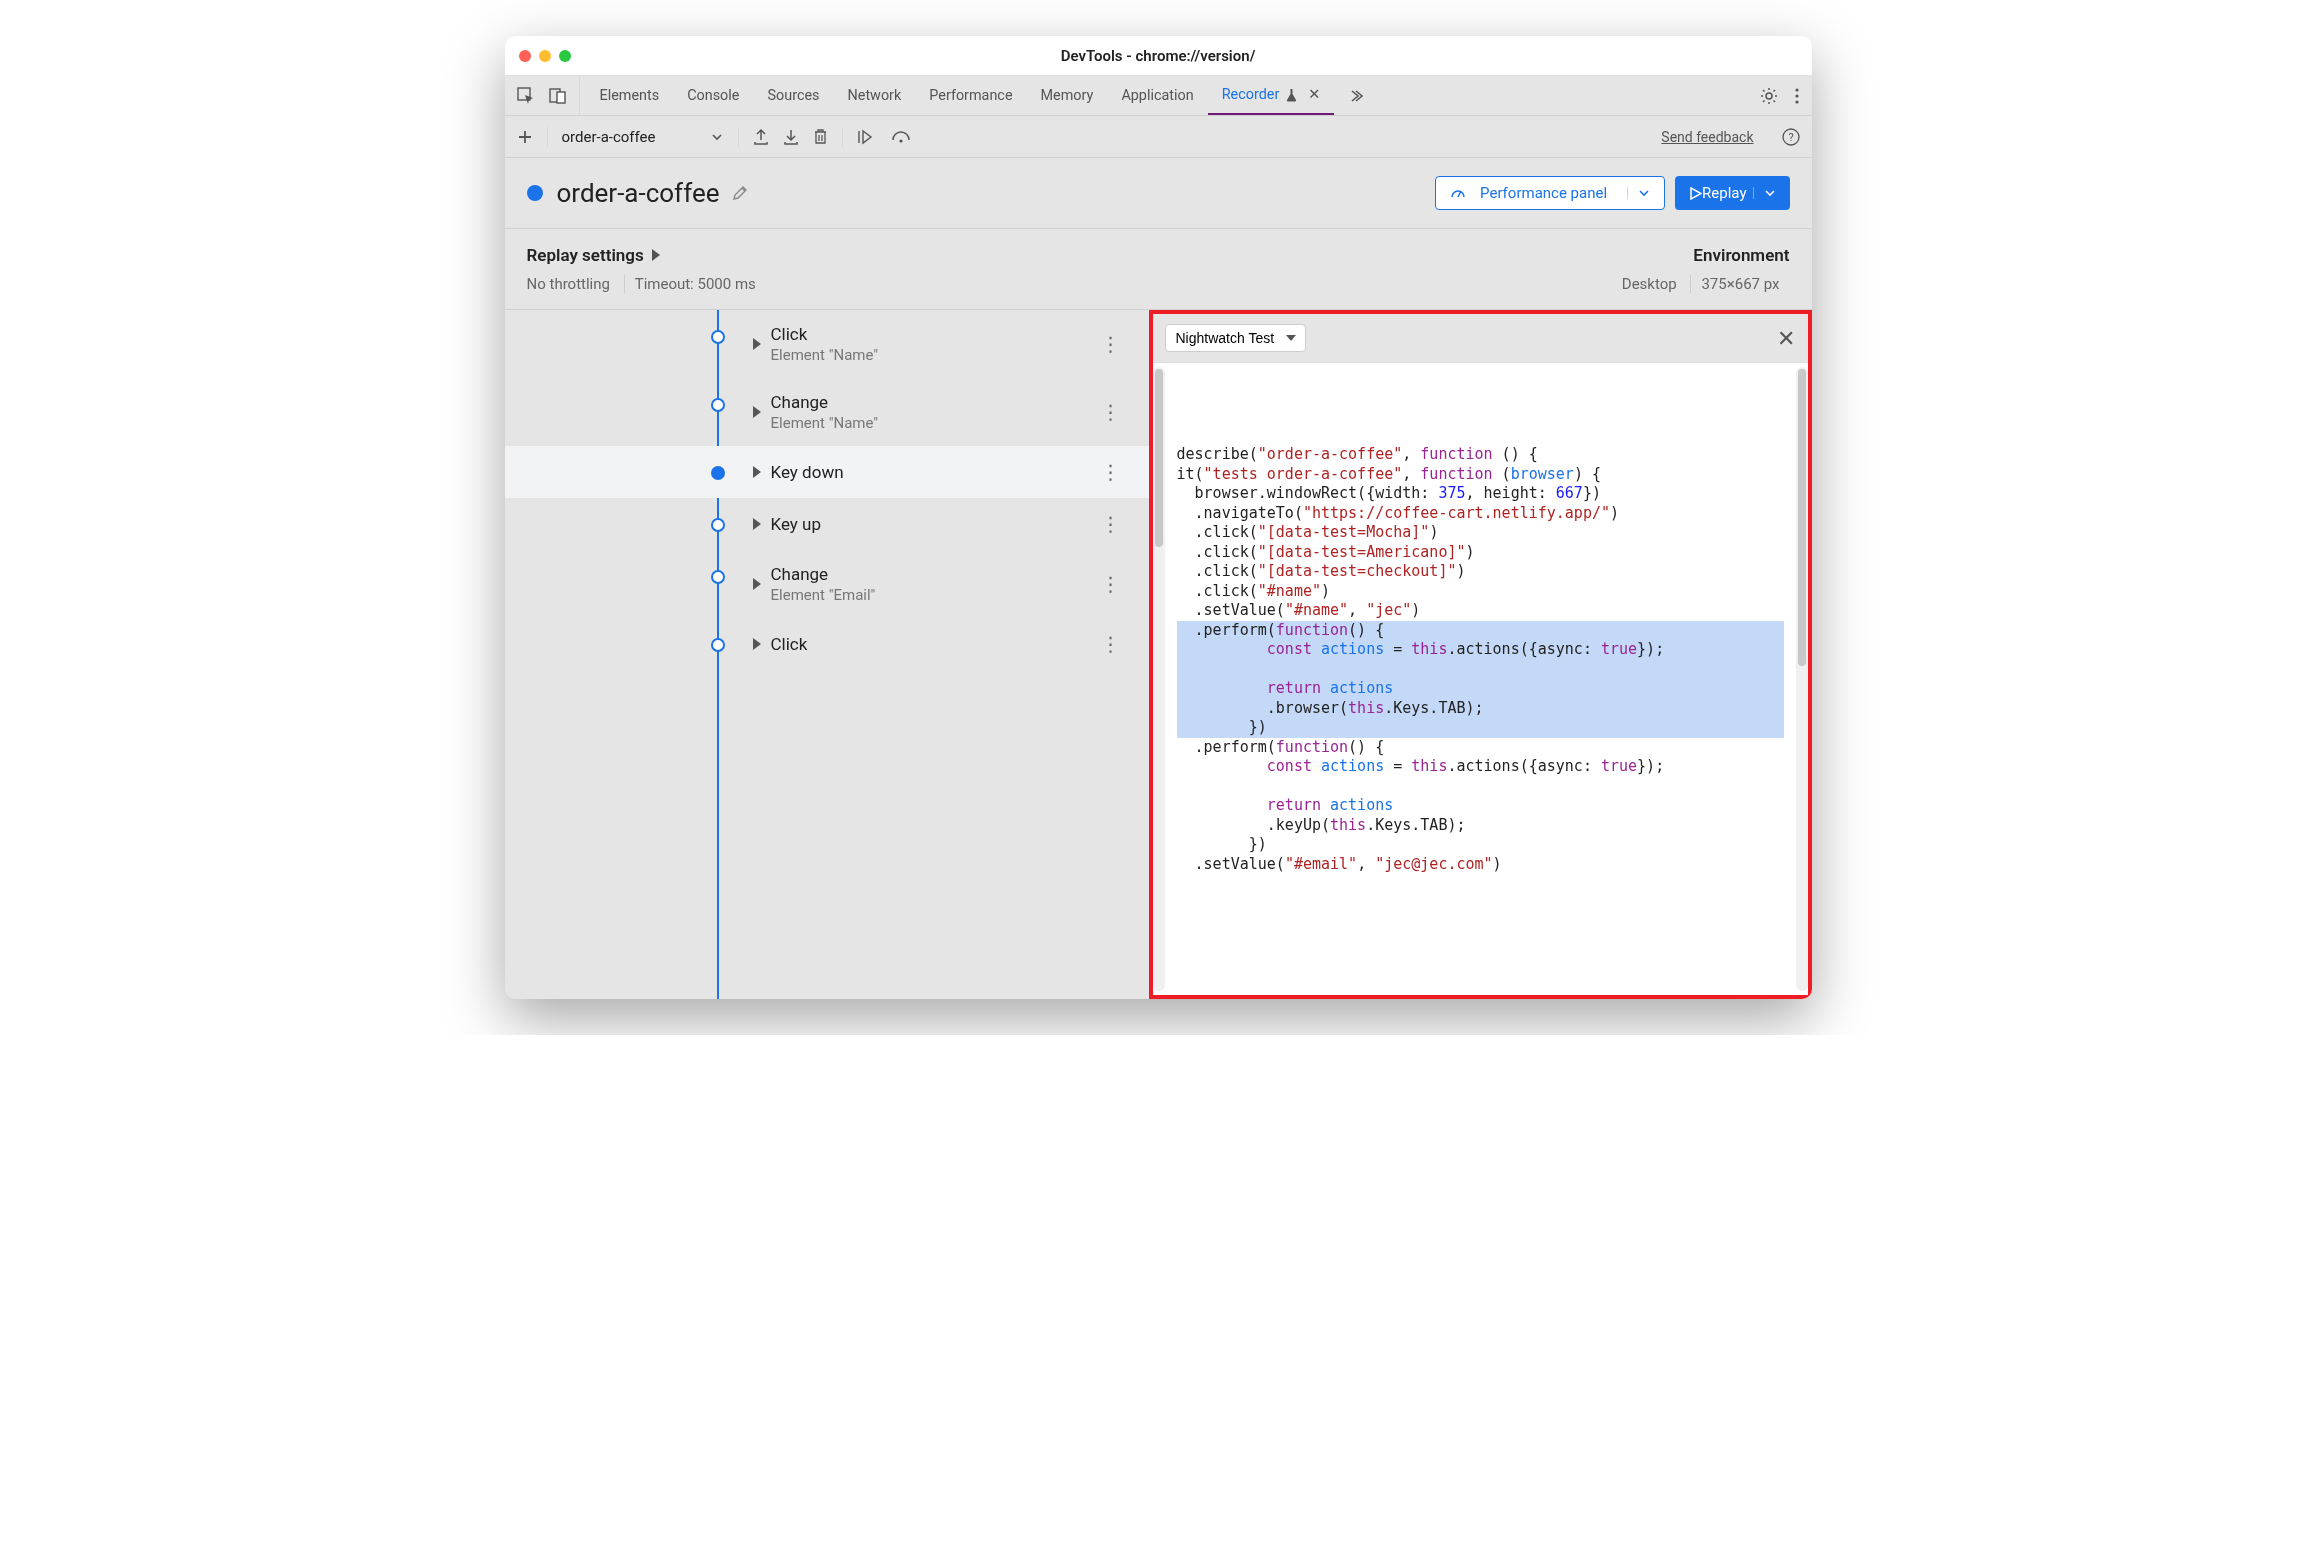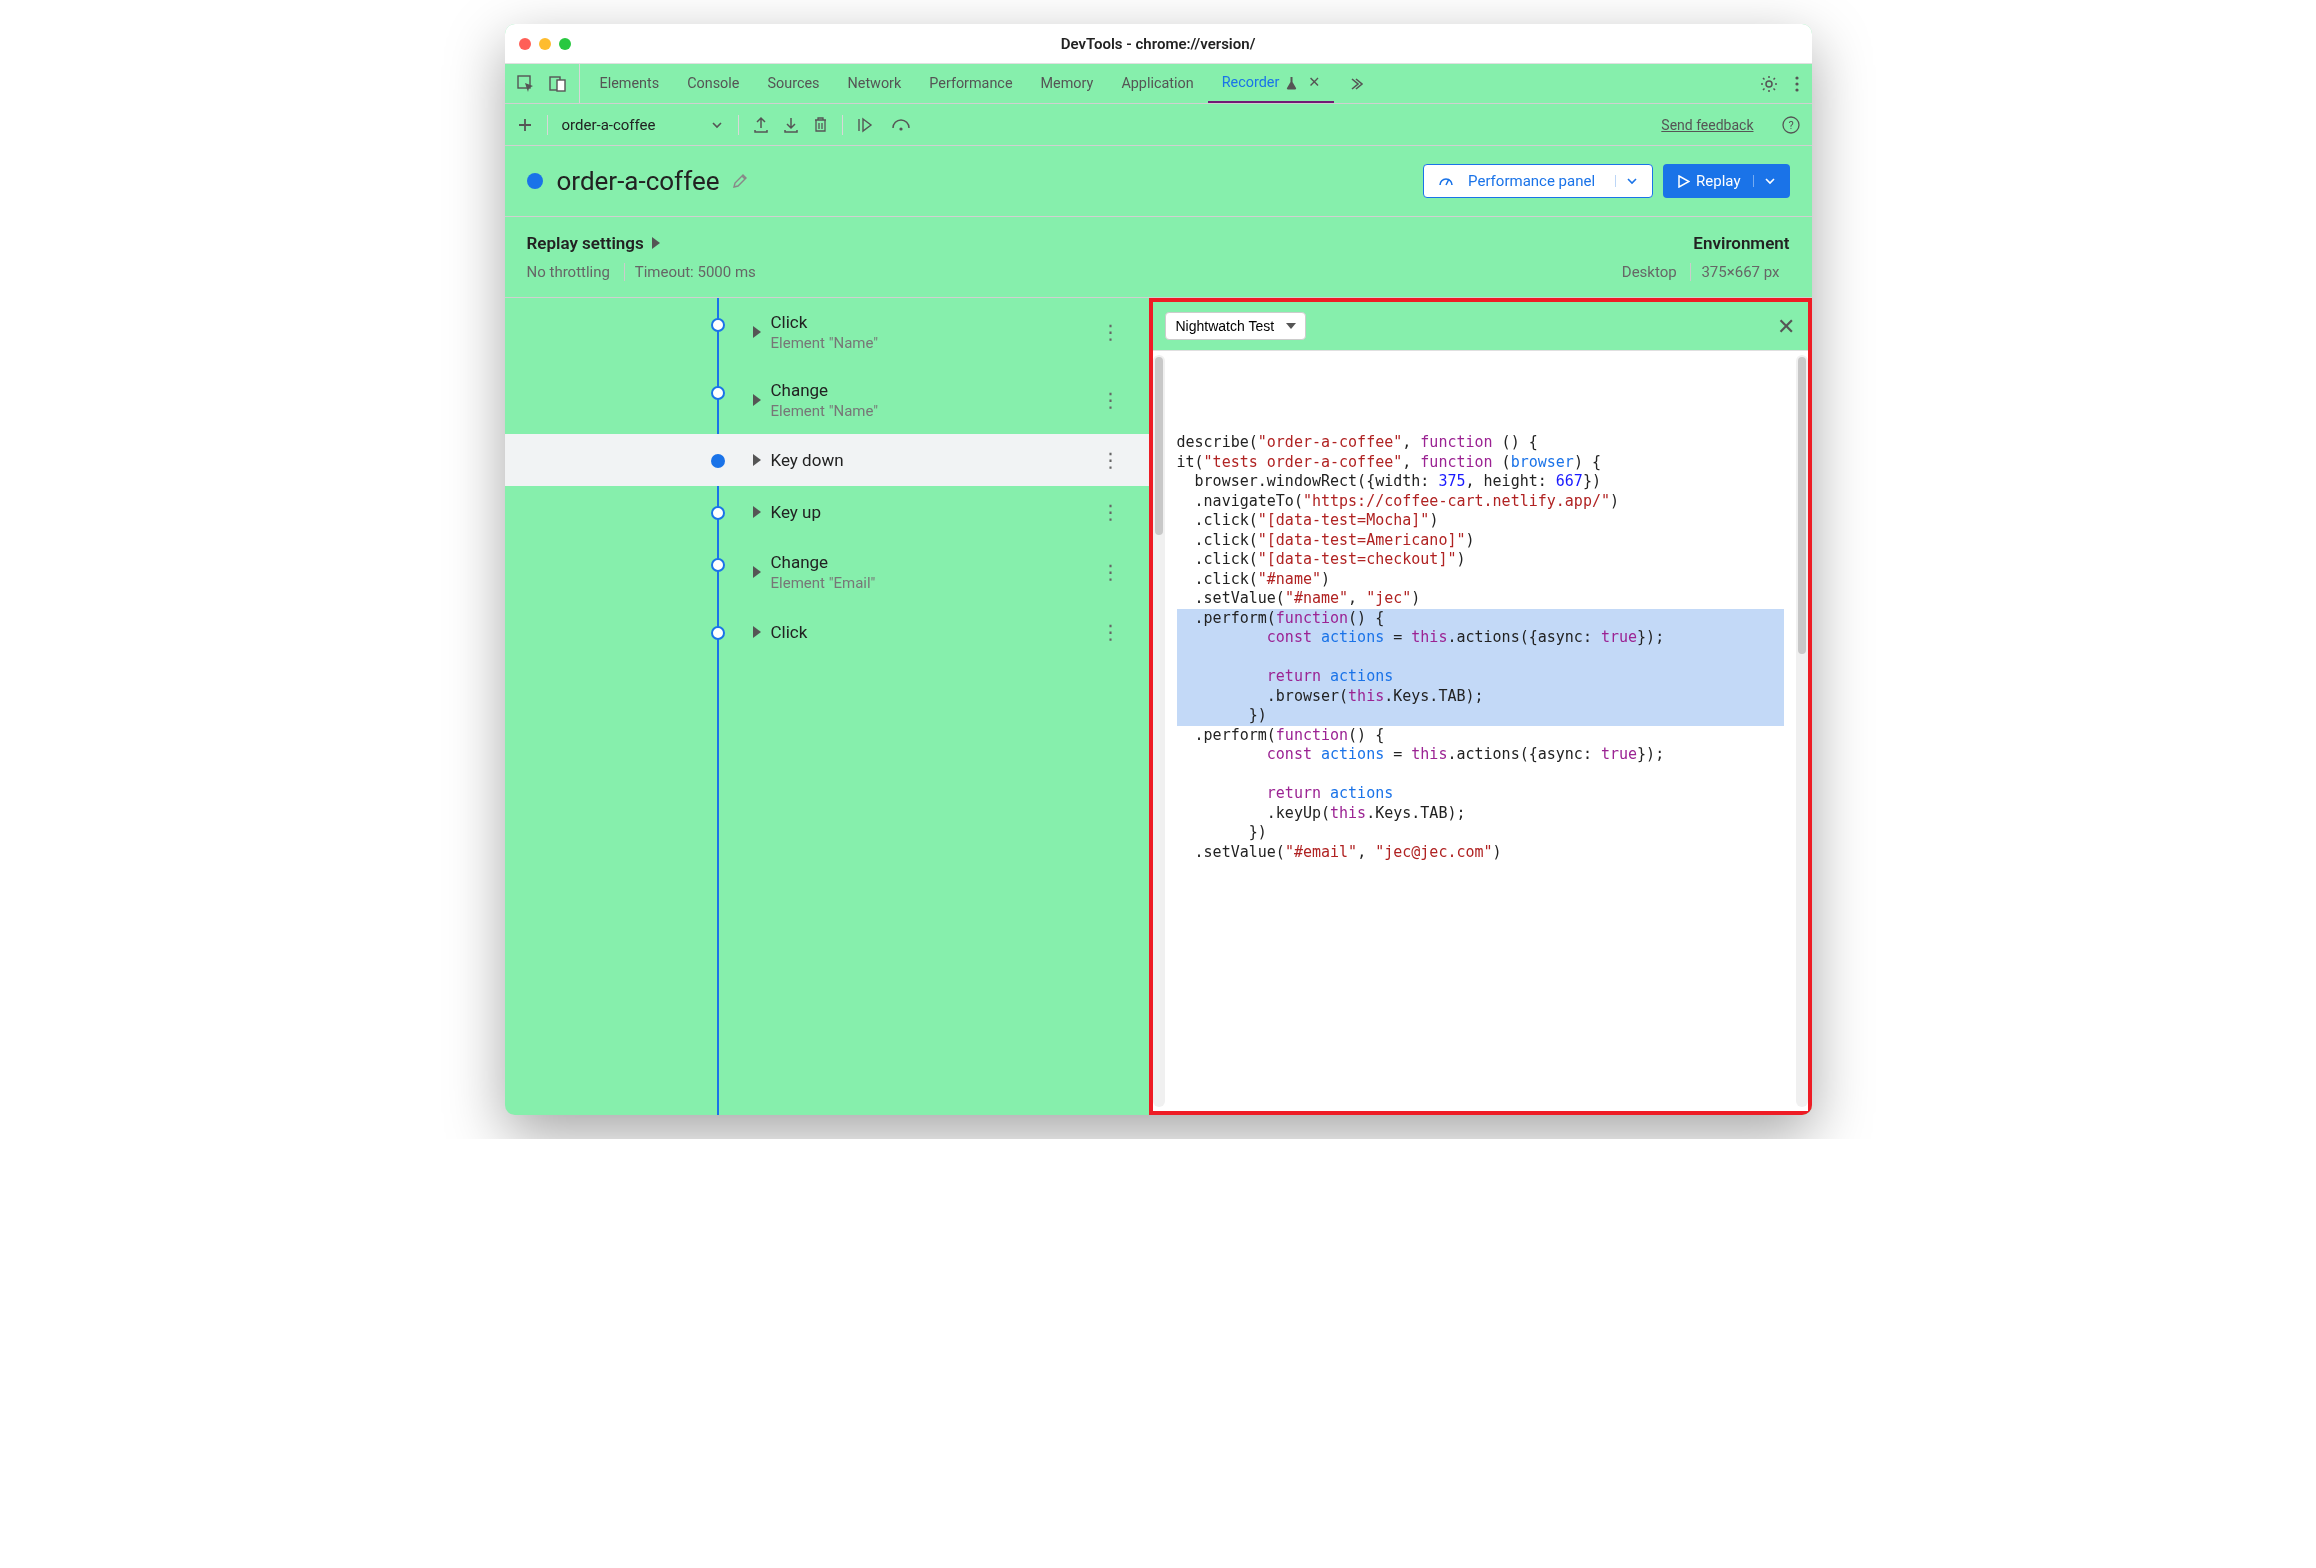--- a/index.html
+++ b/index.html
@@ -4,7 +4,7 @@
 <style>
 * { box-sizing: border-box; margin: 0; padding: 0; }
 body { background: #fff; font-family: -apple-system, BlinkMacSystemFont, "Segoe UI", Roboto, sans-serif; font-size: 14px; color: #333; }
-.window { width: 1307px; height: 1091px; margin: 24px auto; border-radius: 10px; box-shadow: 0 20px 59px rgba(0,0,0,0.35); overflow: hidden; background: #86efac; display: flex; flex-direction: column; position: relative; }
+.window { width: 1307px; height: 963px; margin: 36px auto; border-radius: 10px; box-shadow: 0 20px 59px rgba(0,0,0,0.35); overflow: hidden; background: #e5e5e5; display: flex; flex-direction: column; position: relative; }
 .titlebar { height: 40px; background: #fff; display: flex; align-items: center; border-bottom: 1px solid #e0e0e0; padding: 0 12px; position: relative; }
 .traffic { display: flex; gap: 8px; position: absolute; left: 14px; }
 .traffic span { width: 12px; height: 12px; border-radius: 50%; display: block; }

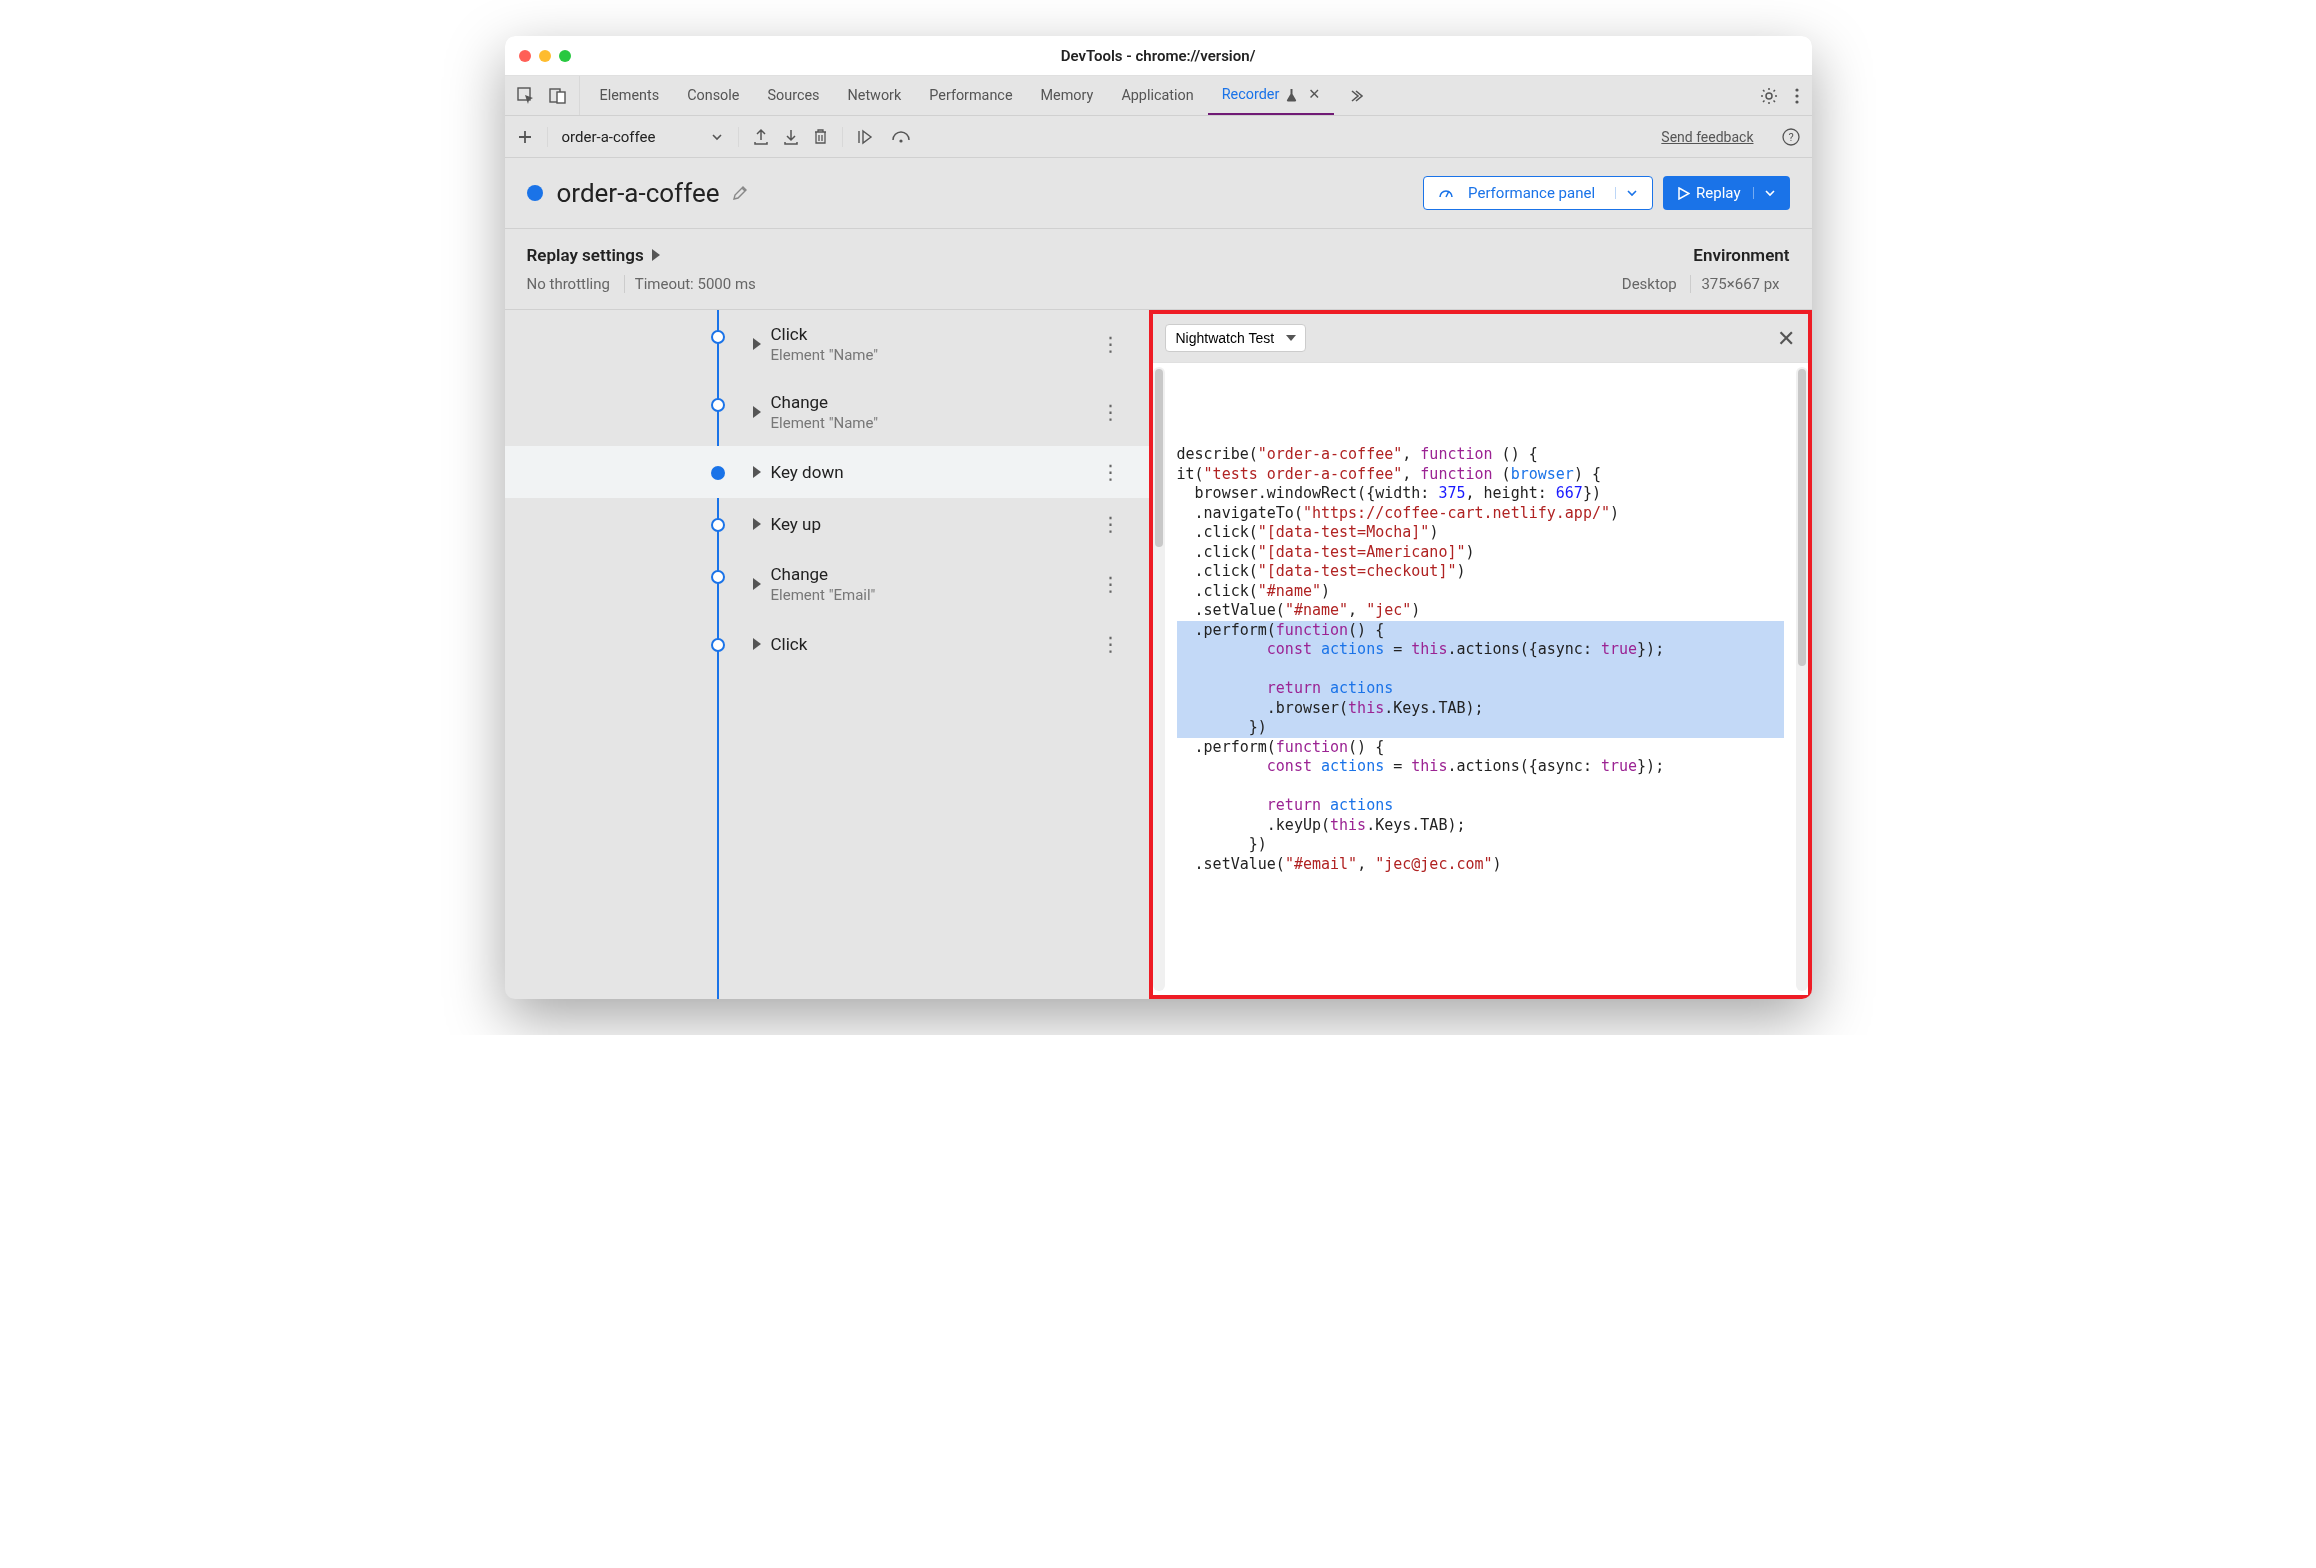--- a/index.html
+++ b/index.html
@@ -31,7 +31,7 @@
 .header .btns { margin-left: auto; display: flex; gap: 10px; }
 .btn-outline { border: 1px solid #1a73e8; color: #1a73e8; background: #fff; border-radius: 4px; height: 34px; display: flex; align-items: center; padding: 0 14px; font-size: 15px; cursor: pointer; gap: 14px; }
 .btn-outline .chev { border-left: 1px solid #bcd6f7; padding-left: 10px; margin-left: 6px; }
-.btn-primary { background: #1a73e8; color: #fff; border: none; border-radius: 4px; height: 34px; display: flex; align-items: center; padding: 0 14px; font-size: 15px; cursor: pointer; gap: 6px; }
+.btn-primary { background: #1a73e8; color: #fff; border: none; border-radius: 4px; height: 34px; display: flex; align-items: center; padding: 0 14px; font-size: 15px; cursor: pointer; }
 .btn-primary .chev { border-left: 1px solid rgba(255,255,255,0.4); padding-left: 10px; margin-left: 6px; }
 .settings { padding: 16px 22px; border-bottom: 1px solid #d0d0d0; display: flex; align-items: center; }
 .settings .left .h { font-size: 17px; font-weight: 600; color: #222; display: flex; align-items: center; gap: 8px; }

